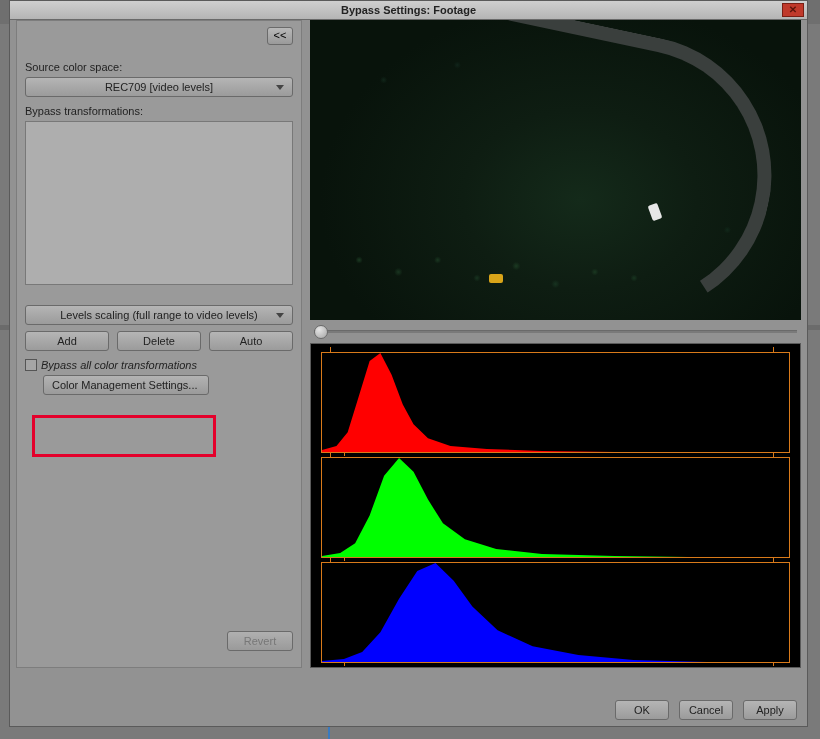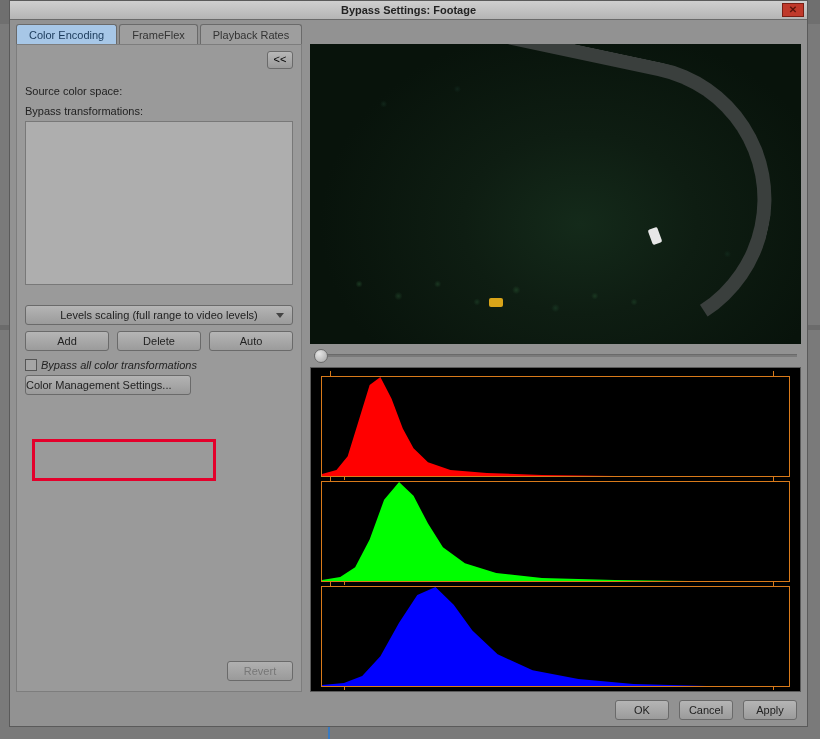--- a/index.html
+++ b/index.html
@@ -90,11 +90,6 @@
     <div class="close-btn"></div>
   </div>
 
-  <div class="tabbar">
-    <div class="tab active">Color Encoding</div>
-    <div class="tab">FrameFlex</div>
-    <div class="tab">Playback Rates</div>
-  </div>
 
   <div class="content">
 

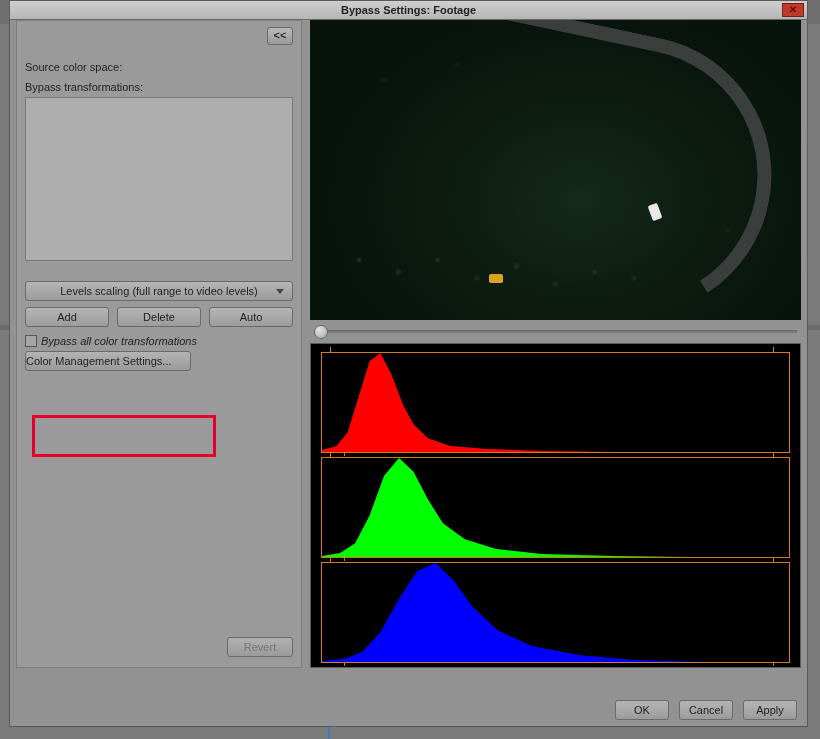--- a/index.html
+++ b/index.html
@@ -97,6 +97,9 @@
       <div class="collapse-btn">&lt;&lt;</div>
 
       <div class="lbl">Source color space:</div>
+      <div class="dropdown">
+        <span>REC709 [video levels]</span>
+      </div>
 
       <div class="lbl2">Bypass transformations:</div>
       <div class="listbox"></div>

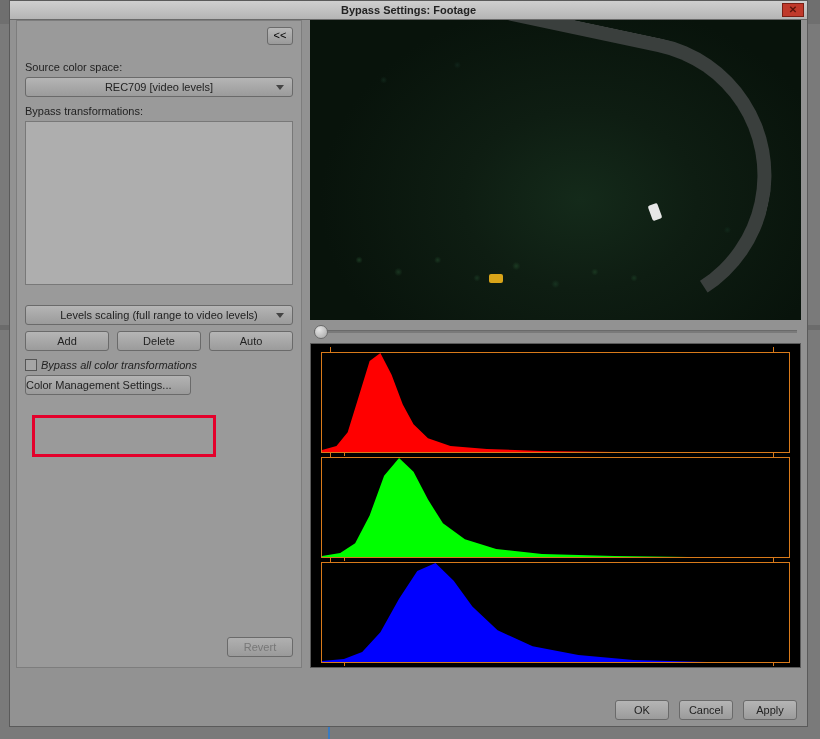--- a/index.html
+++ b/index.html
@@ -35,7 +35,7 @@
   .chk-row { display:flex; align-items:center; margin-top:8px; gap:4px;font-style:italic;}
   .chk { width:12px; height:12px; border:1px solid #555; background:#a5a5a5; cursor:pointer;}
   .chk-label { color:#222; }
-  .cms-btn { width:166px; height:20px; margin-top:4px; border:1px solid #6a6a6a; border-radius:3px; background:linear-gradient(#b3b3b3,#9a9a9a); display:flex; align-items:center; padding-left:0; cursor:pointer; color:#222;}
+  .cms-btn { width:166px; height:20px; margin-top:4px; border:1px solid #6a6a6a; border-radius:3px; background:linear-gradient(#b3b3b3,#9a9a9a); display:flex; align-items:center; padding-left:8px; cursor:pointer; color:#222;margin-left:18px;}
   .highlight-box { position:absolute; left:15px; top:394px; width:184px; height:42px; border:3px solid #e4002b; pointer-events:none;}
   .revert-area { position:absolute; bottom:10px; right:8px;margin-left:37px; }
   .revert-btn { width:66px; height:20px; border:1px solid #6a6a6a; border-radius:3px; background:linear-gradient(#b0b0b0,#9a9a9a); display:flex; align-items:center; justify-content:center; color:#777; cursor:default;}

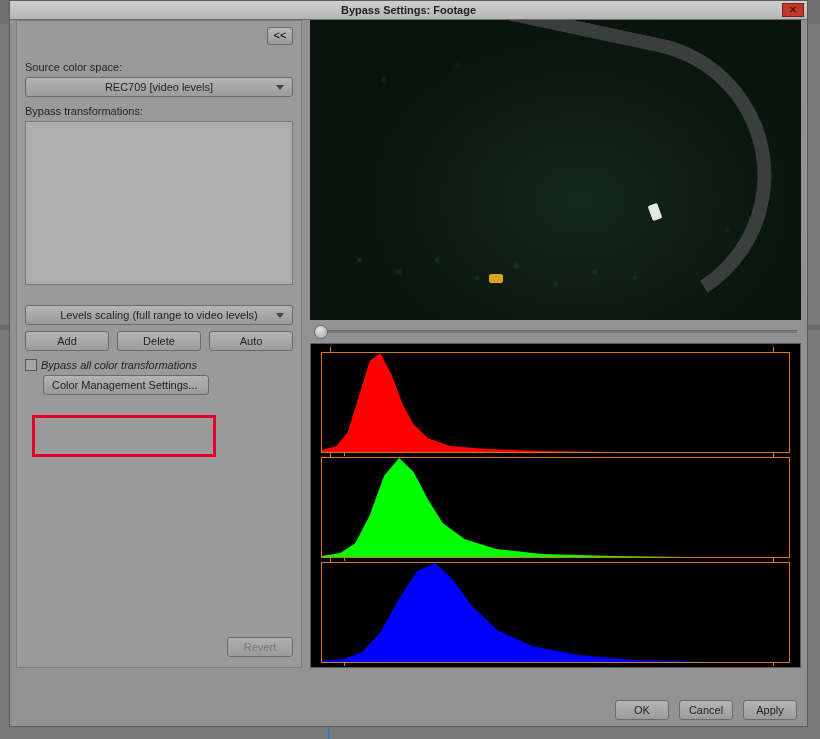--- a/index.html
+++ b/index.html
@@ -37,7 +37,7 @@
   .chk-label { color:#222; }
   .cms-btn { width:166px; height:20px; margin-top:4px; border:1px solid #6a6a6a; border-radius:3px; background:linear-gradient(#b3b3b3,#9a9a9a); display:flex; align-items:center; padding-left:8px; cursor:pointer; color:#222;margin-left:18px;}
   .highlight-box { position:absolute; left:15px; top:394px; width:184px; height:42px; border:3px solid #e4002b; pointer-events:none;}
-  .revert-area { position:absolute; bottom:10px; right:8px;margin-left:37px; }
+  .revert-area { position:absolute; bottom:16px; right:8px;margin-left:37px; }
   .revert-btn { width:66px; height:20px; border:1px solid #6a6a6a; border-radius:3px; background:linear-gradient(#b0b0b0,#9a9a9a); display:flex; align-items:center; justify-content:center; color:#777; cursor:default;}
 
   

